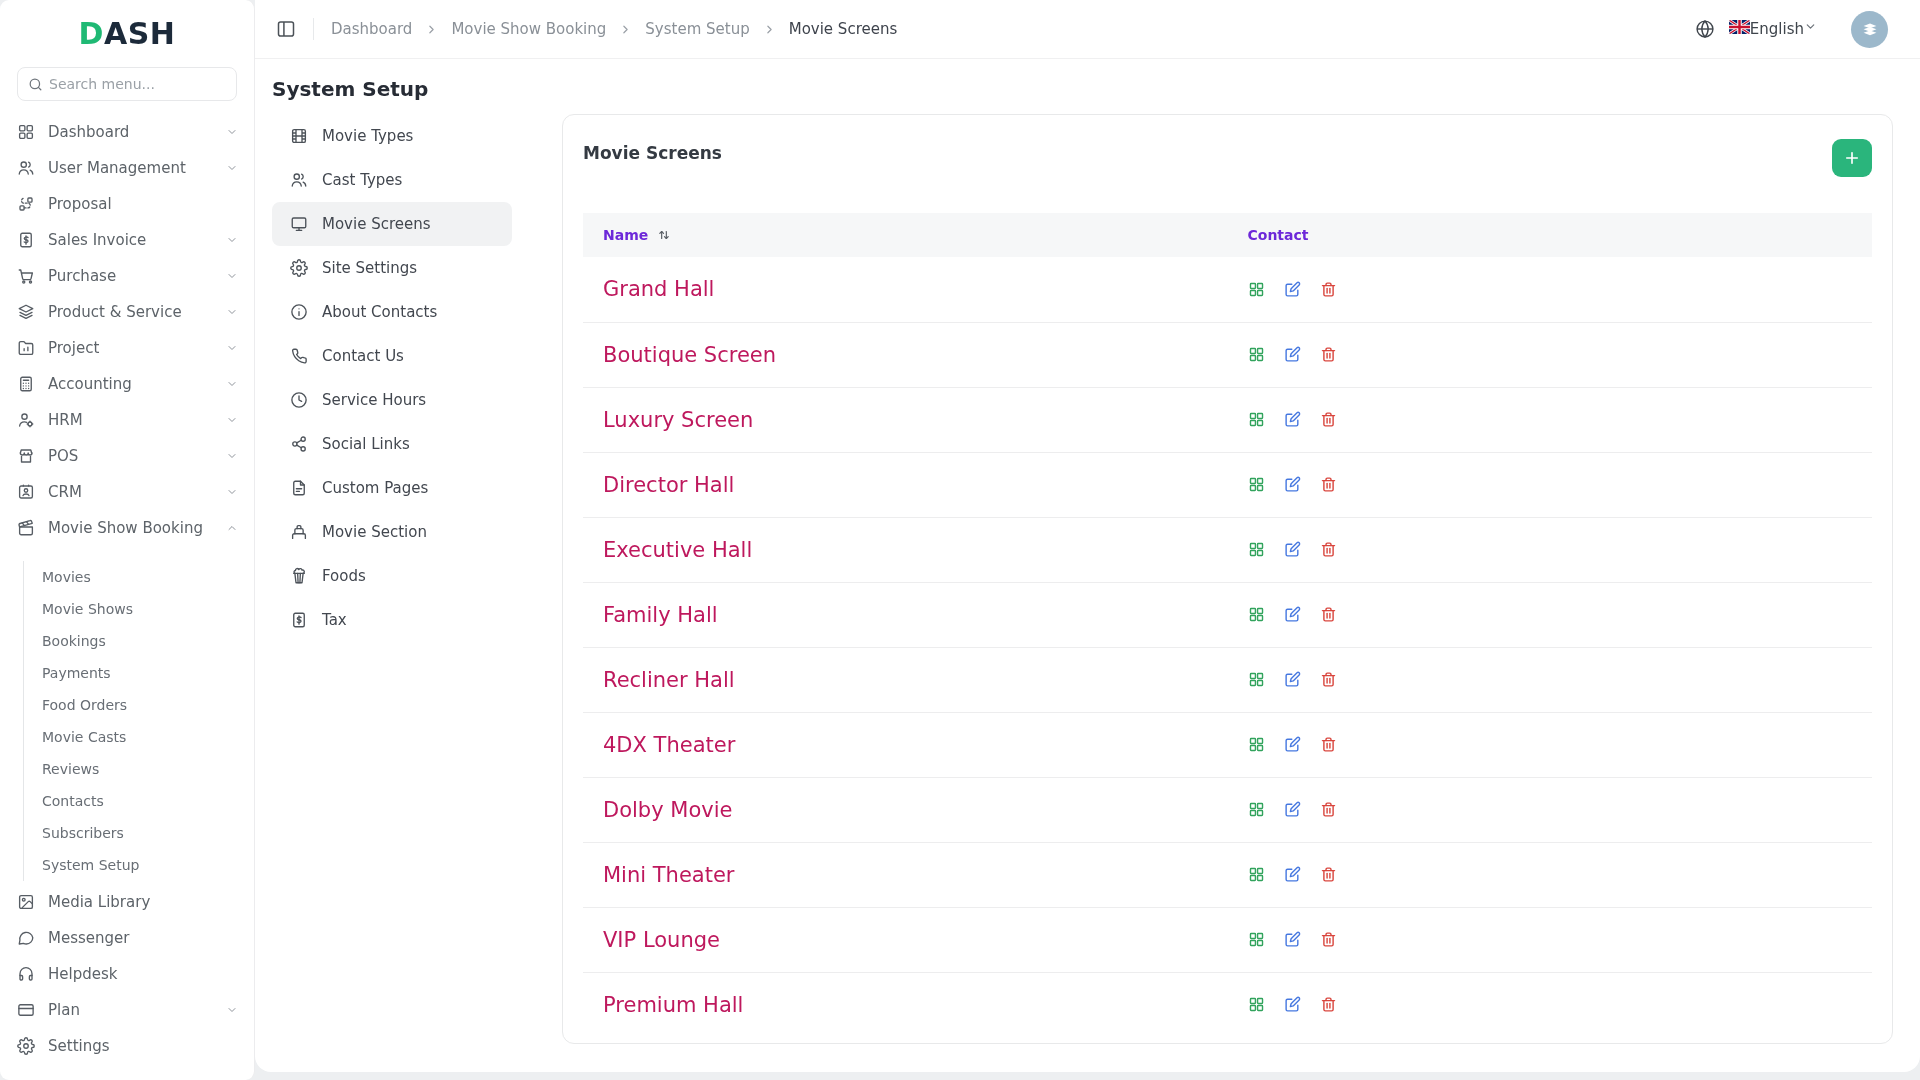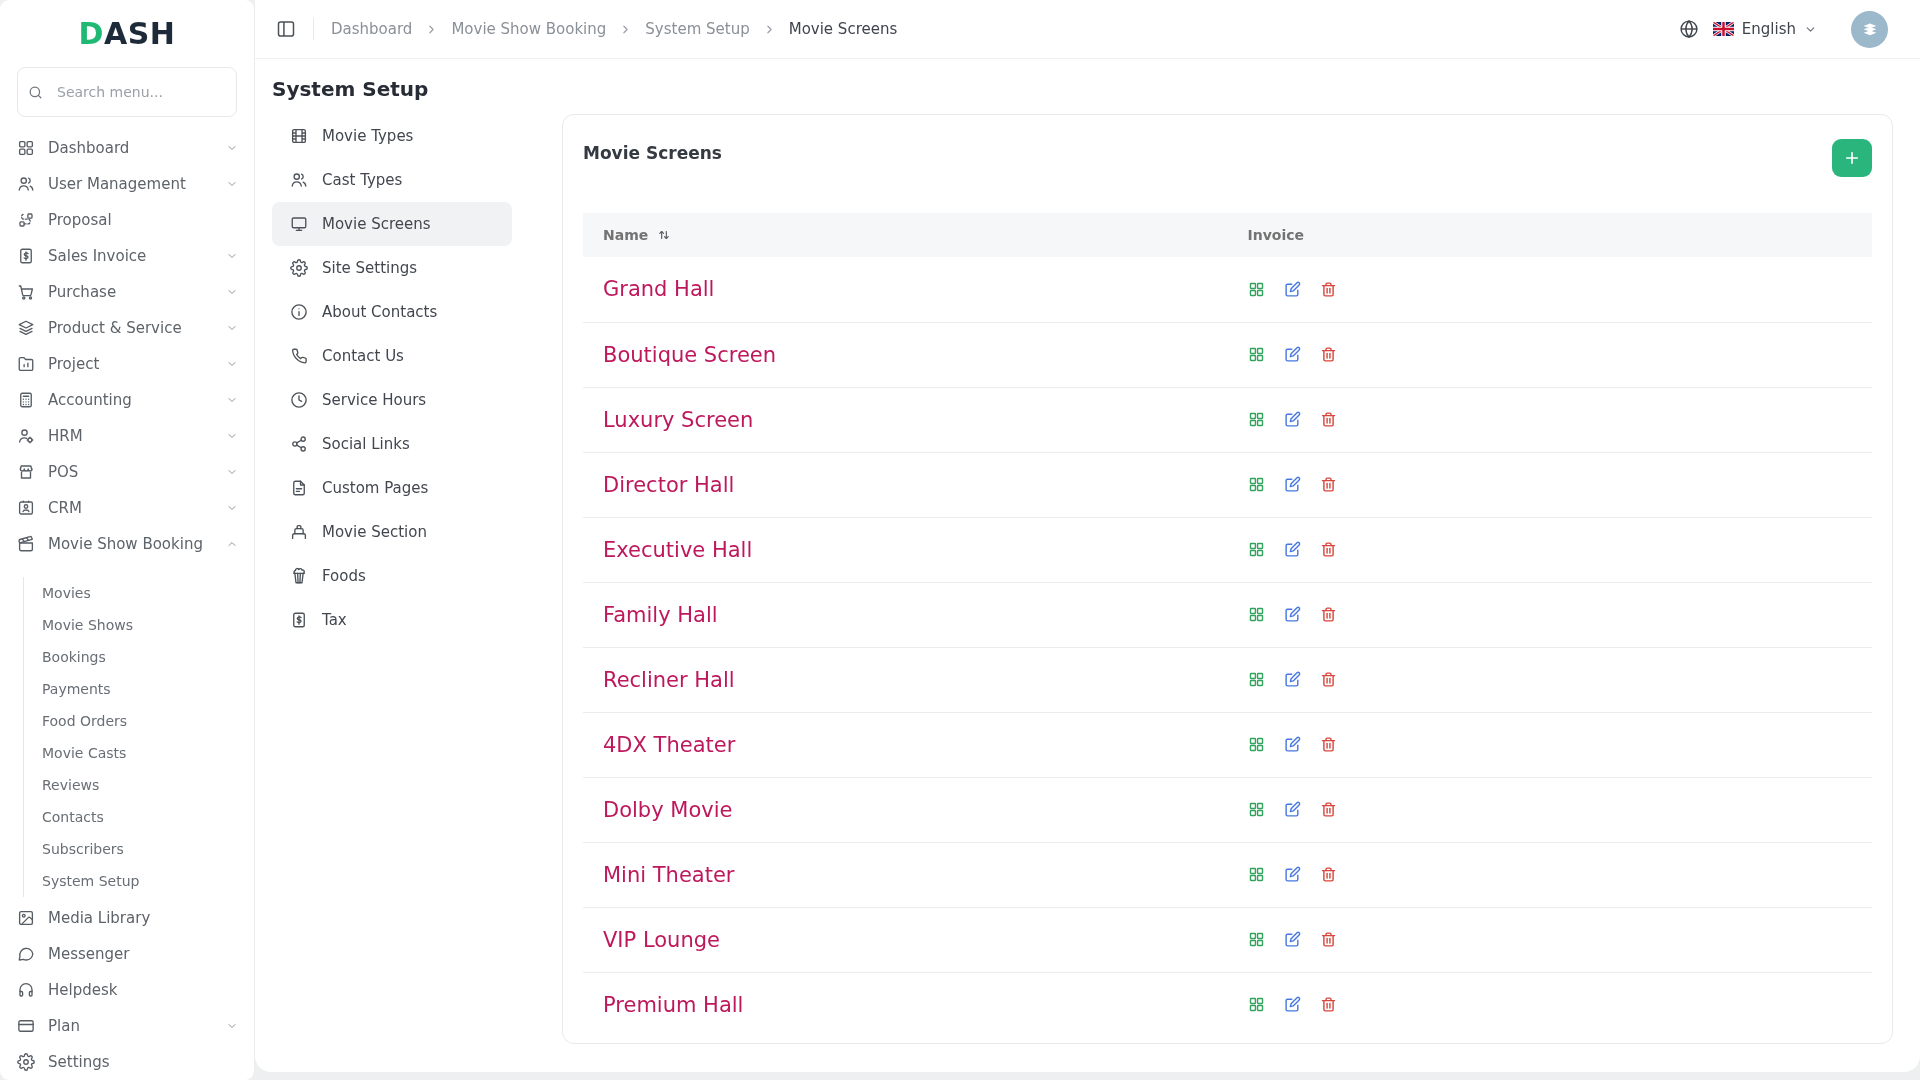--- a/index.html
+++ b/index.html
@@ -53,7 +53,7 @@
   .tb-right { margin-left:auto; display:flex; align-items:center; gap:10px; }
   .globe { width:20px; height:20px; color:#3f454c; display:flex; cursor:pointer; }
   .globe svg { width:100%; height:100%; }
-  .lang-group { display:flex; align-items:center; gap:8px; cursor:pointer; margin-left:4px; }
+  .lang-group { display:flex; cursor:pointer; margin-left:4px; }
   .flag { width:21px; height:14px; border-radius:2px; overflow:hidden; display:flex; }
   .lang { font-size:15px; color:#3f454c; }
   .lang-chev { width:13px; height:13px; color:#6d737a; display:flex; }

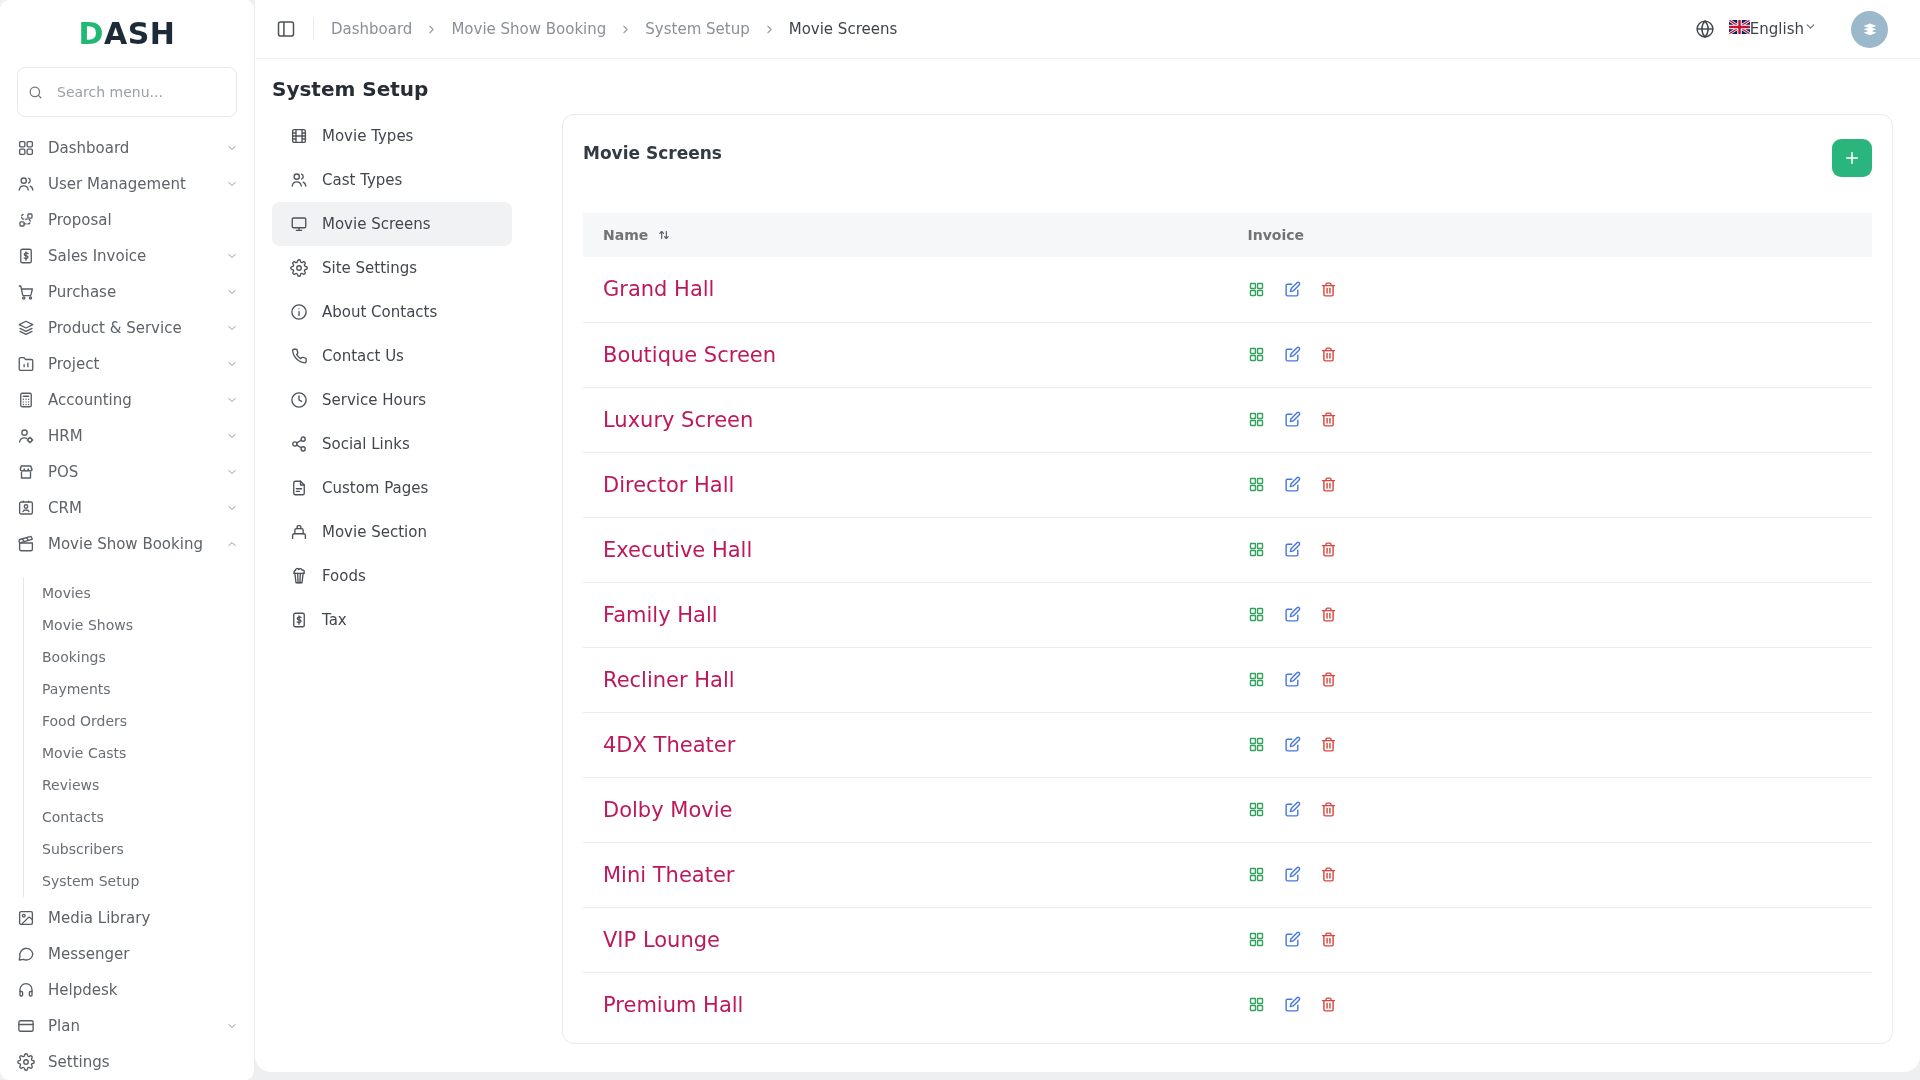--- a/index.html
+++ b/index.html
@@ -20,8 +20,8 @@
   .logo { font-size:30px; font-weight:800; letter-spacing:.5px; text-align:center;
     padding:16px 0 10px; color:#1c2a3a; }
   .logo .d { color:#1fb974; }
-  .search { margin:6px 17px 13px; height:50px; border:1px solid #e7e8ea; border-radius:8px;
-    display:flex; align-items:center; padding:0 10px; gap:12px; background:#fff; }
+  .search { margin:6px 17px 13px; height:34px; border:1px solid #e7e8ea; border-radius:8px;
+    display:flex; align-items:center; padding:0 10px; gap:4px; background:#fff; }
   .search svg { width:15px; height:15px; color:#6f757c; flex:none; }
   .search input { border:none; outline:none; font-size:14px; color:#333; width:100%;
     font-family:inherit; background:transparent; }

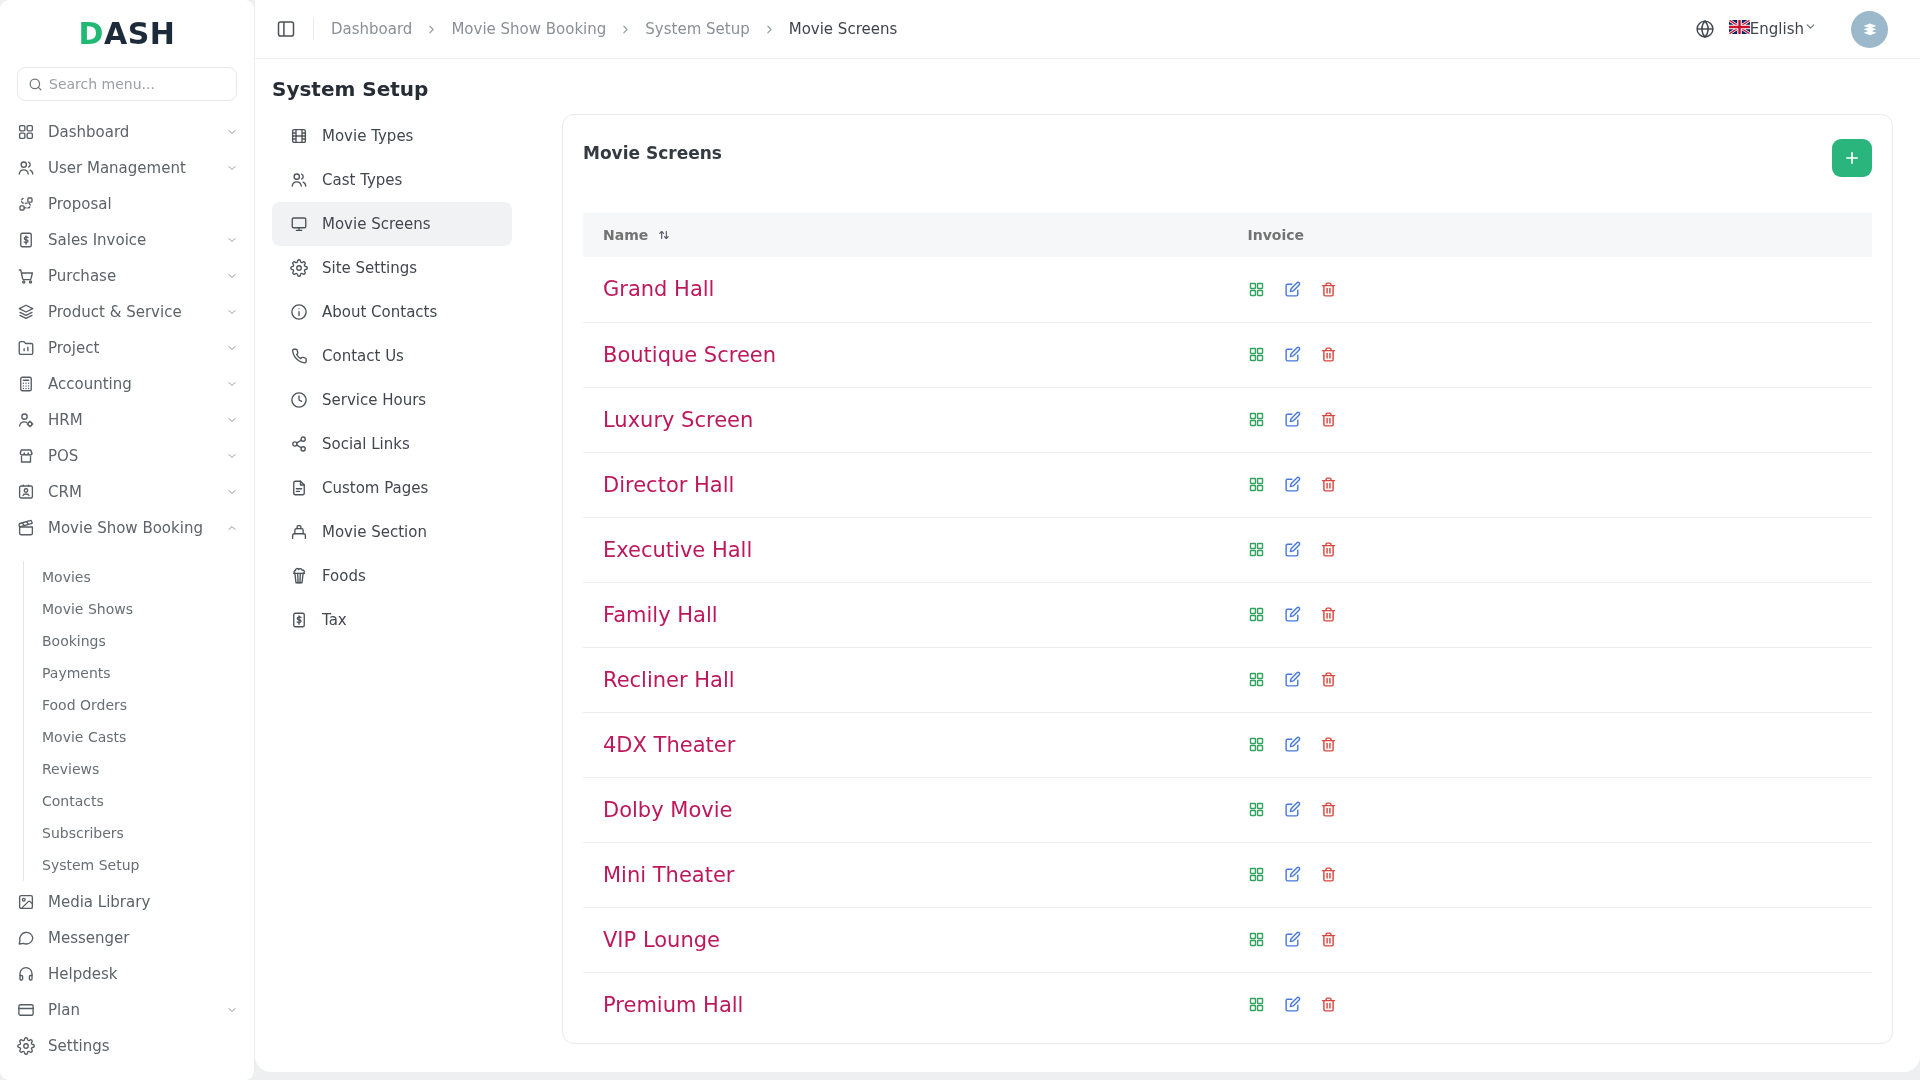--- a/index.html
+++ b/index.html
@@ -83,7 +83,7 @@
 
   table.screens { width:100%; border-collapse:collapse; }
   table.screens thead th { background:#f6f7f8; height:44px; font-size:14px; font-weight:600;
-    color:#737373; text-align:left; padding:0 0 0 20px; }
+    color:#6d28d9; text-align:left; padding:0 0 0 20px; }
   th .th-wrap { display:inline-flex; align-items:center; gap:9px; }
   .sort-ic { width:14px; height:14px; color:#585d64; display:inline-flex; cursor:pointer; }
   .sort-ic svg { width:100%; height:100%; }

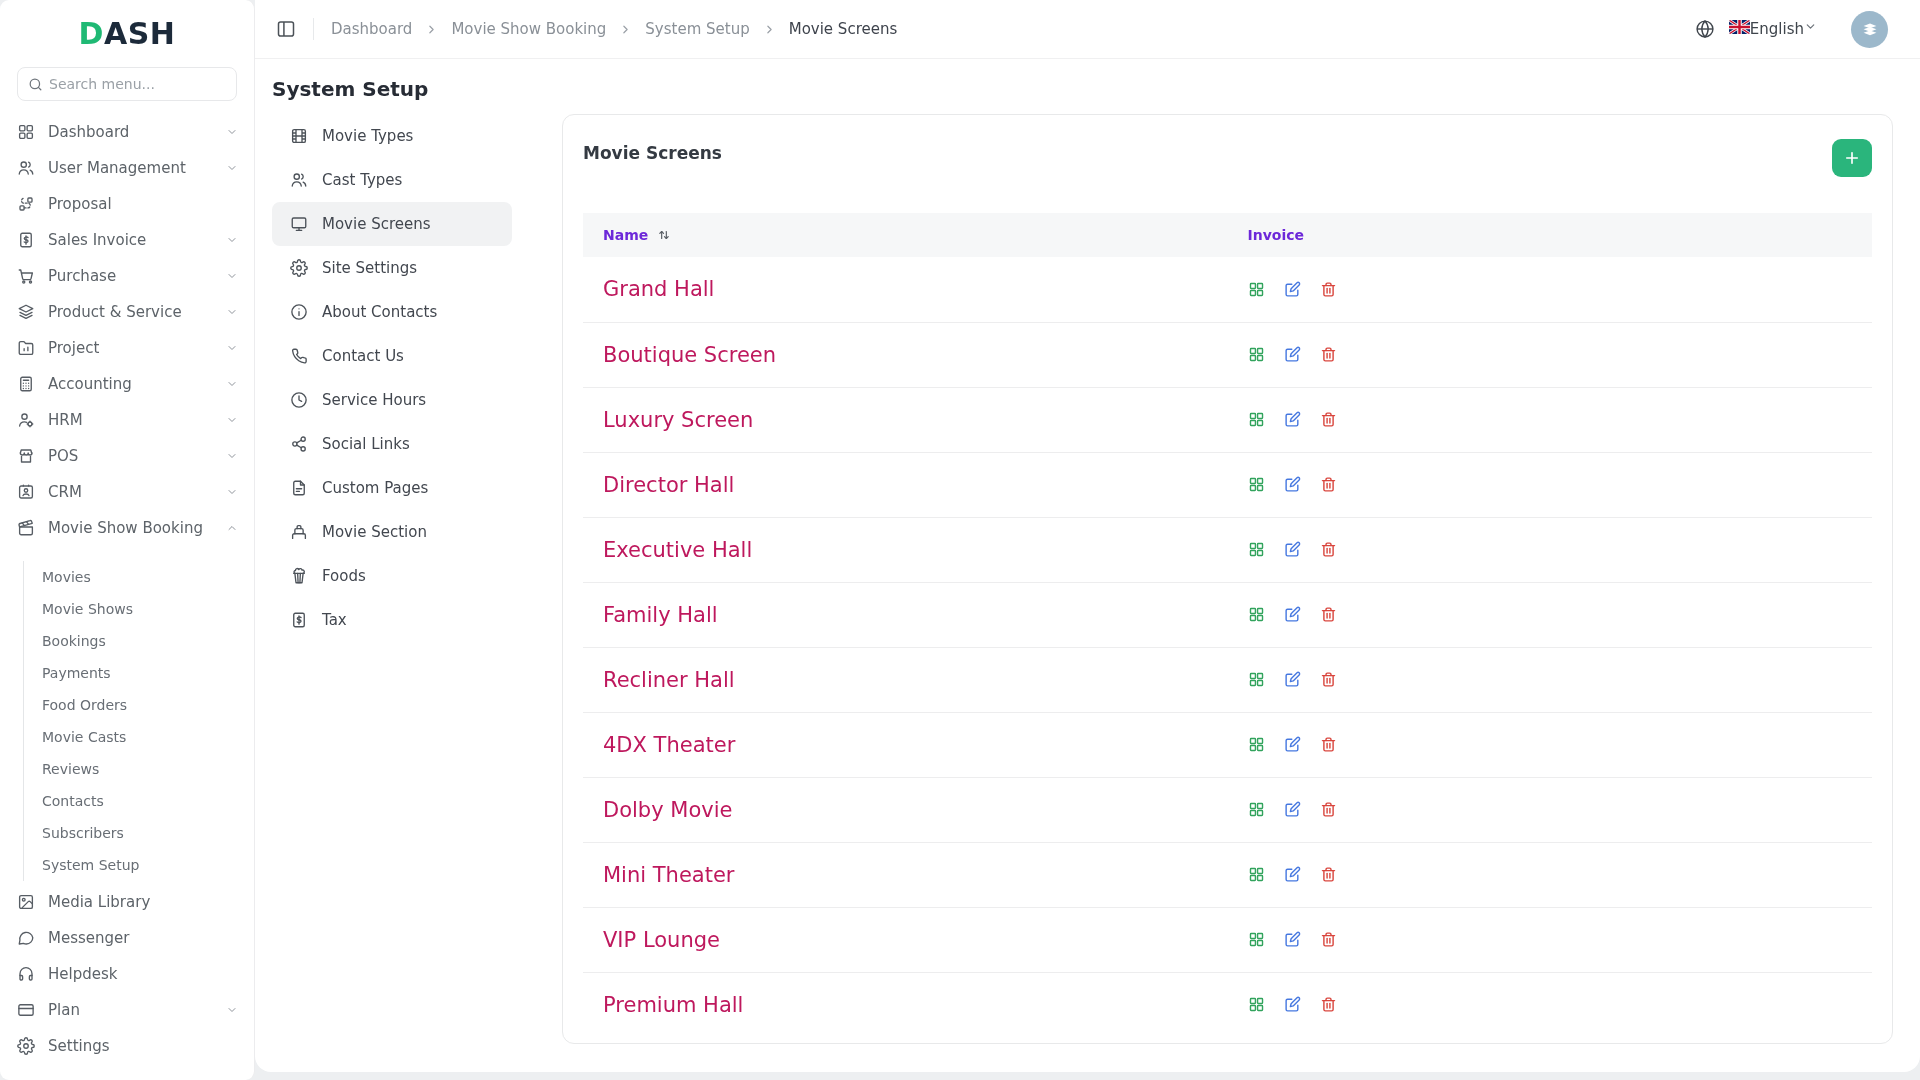--- a/index.html
+++ b/index.html
@@ -584,7 +584,7 @@
                     </span>
                   </span>
                 </th>
-                <th>Invoice</th>
+                <th>Contact</th>
               </tr>
             </thead>
             <tbody>

